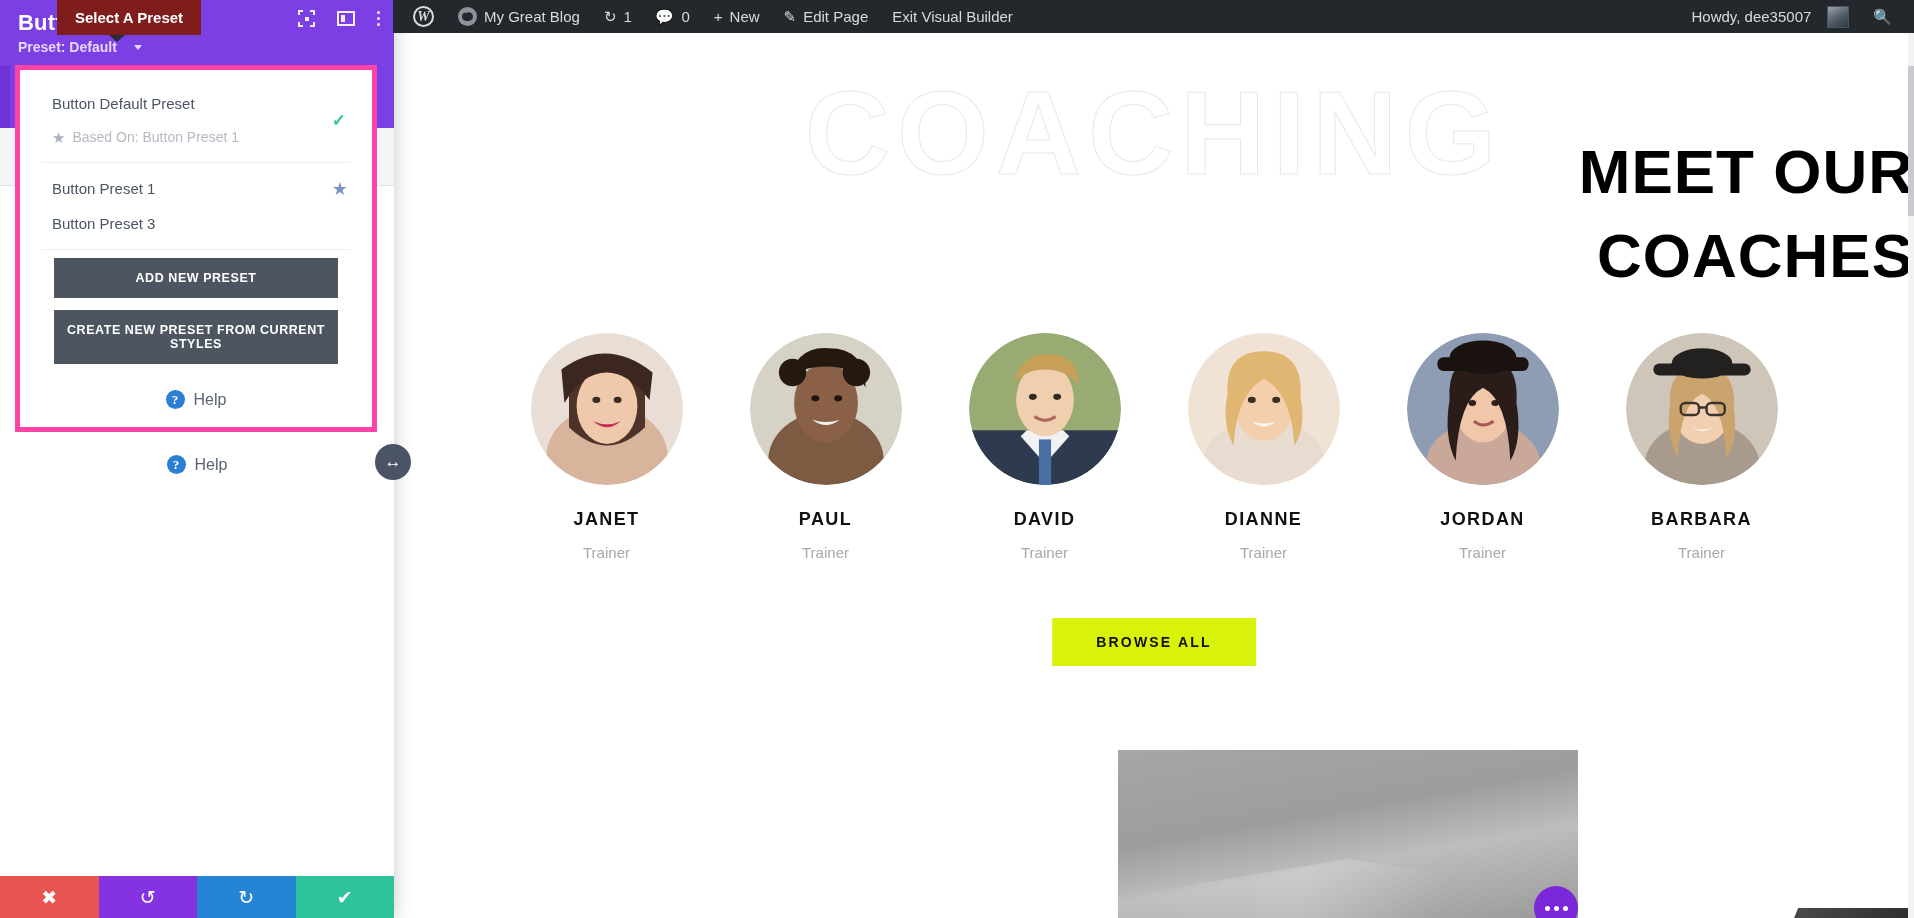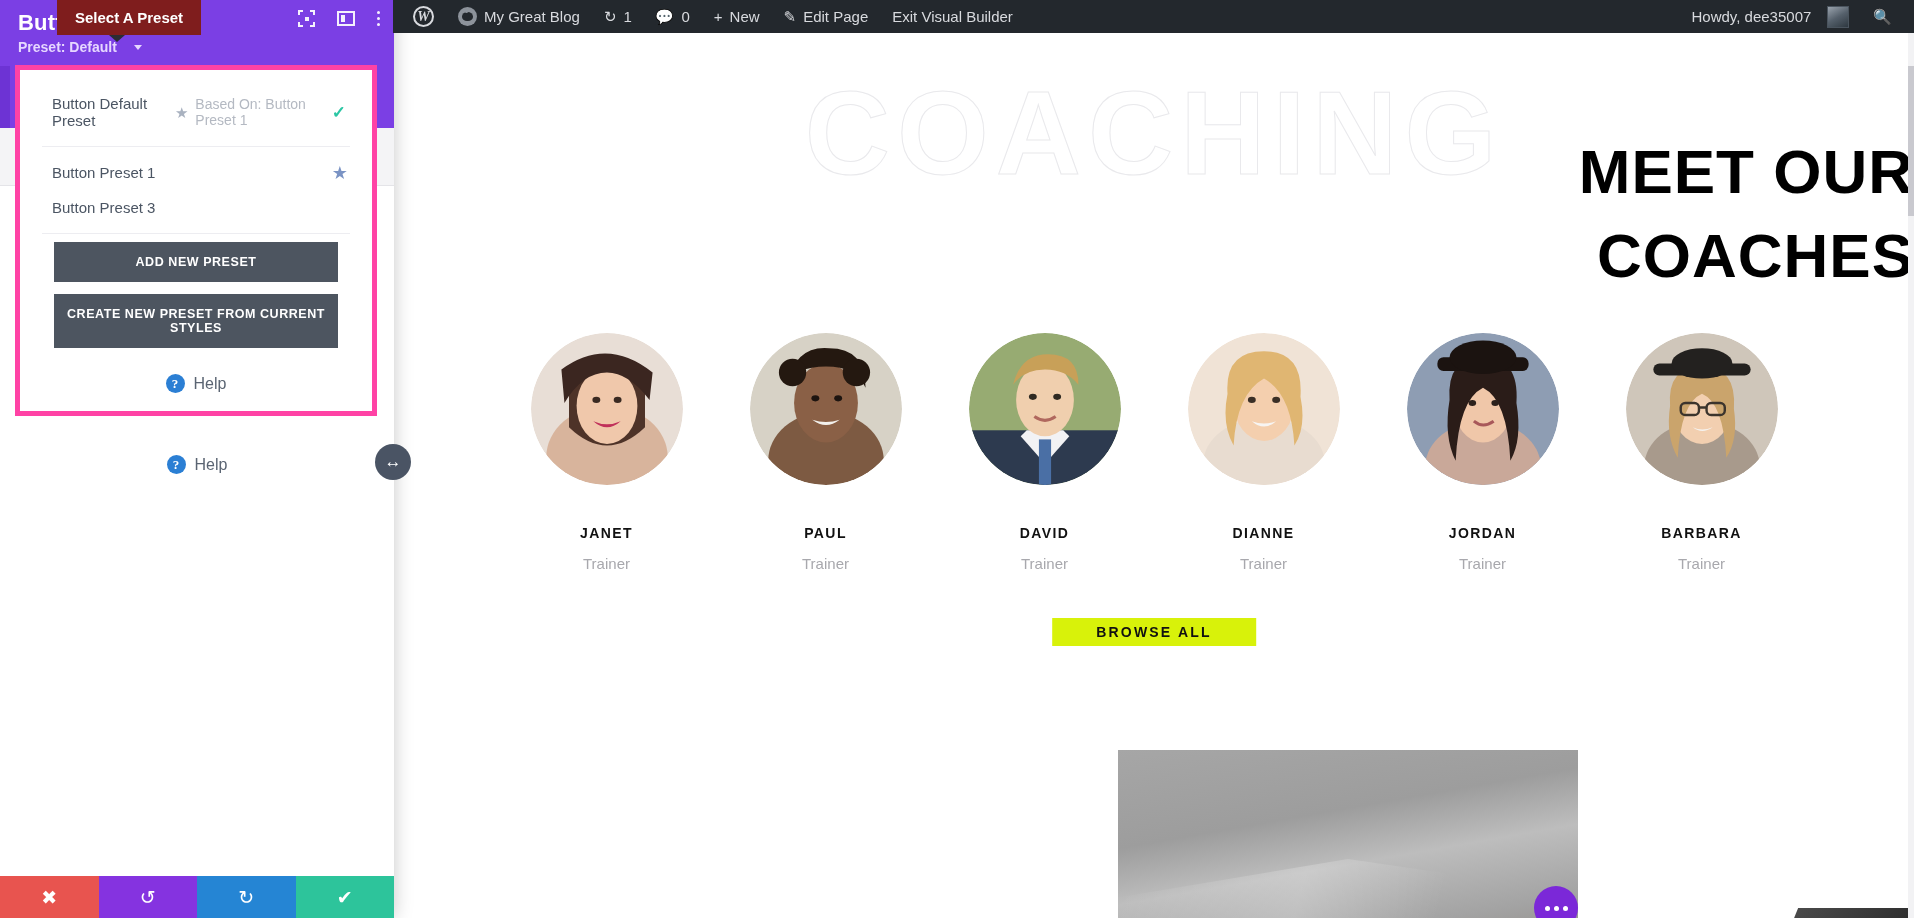--- a/index.html
+++ b/index.html
@@ -148,7 +148,7 @@
   .pd-inner { background:#fff; padding: 16px 0 10px 0; }
   .pd-row {
     padding: 9px 36px 9px 32px; position: relative;
-    display: flex; flex-direction: row; gap: 0;
+    display: flex; flex-direction: column; gap: 17px;
     cursor: pointer;
   }
   .pd-label { font-size: 15px; color: #4b5563; font-weight: normal; }

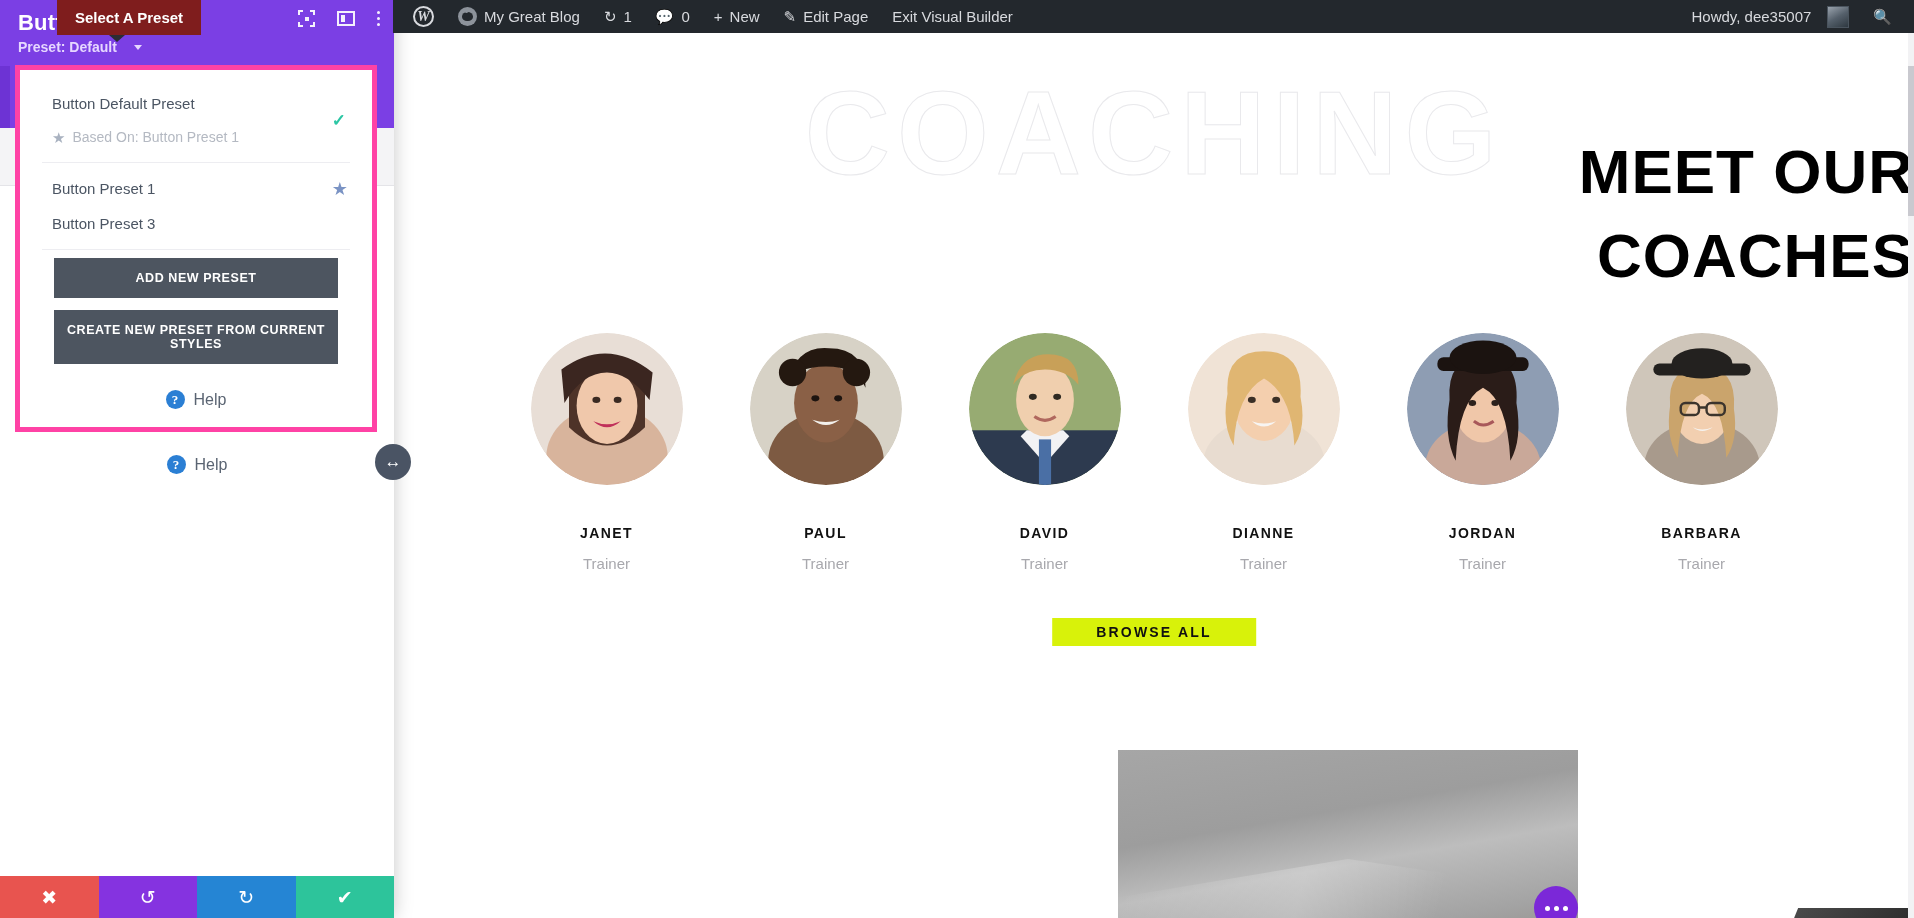--- a/index.html
+++ b/index.html
@@ -234,7 +234,7 @@
     margin: 0 auto; overflow: hidden; position: relative;
   }
   .team-name {
-    margin-top: 40px; font-size: 14px; font-weight: bold;
+    margin-top: 24px; font-size: 18px; font-weight: bold;
     letter-spacing: 1.4px; color: #111111;
   }
   .team-role { margin-top: 14px; font-size: 15px; color: #a8a8ad; }

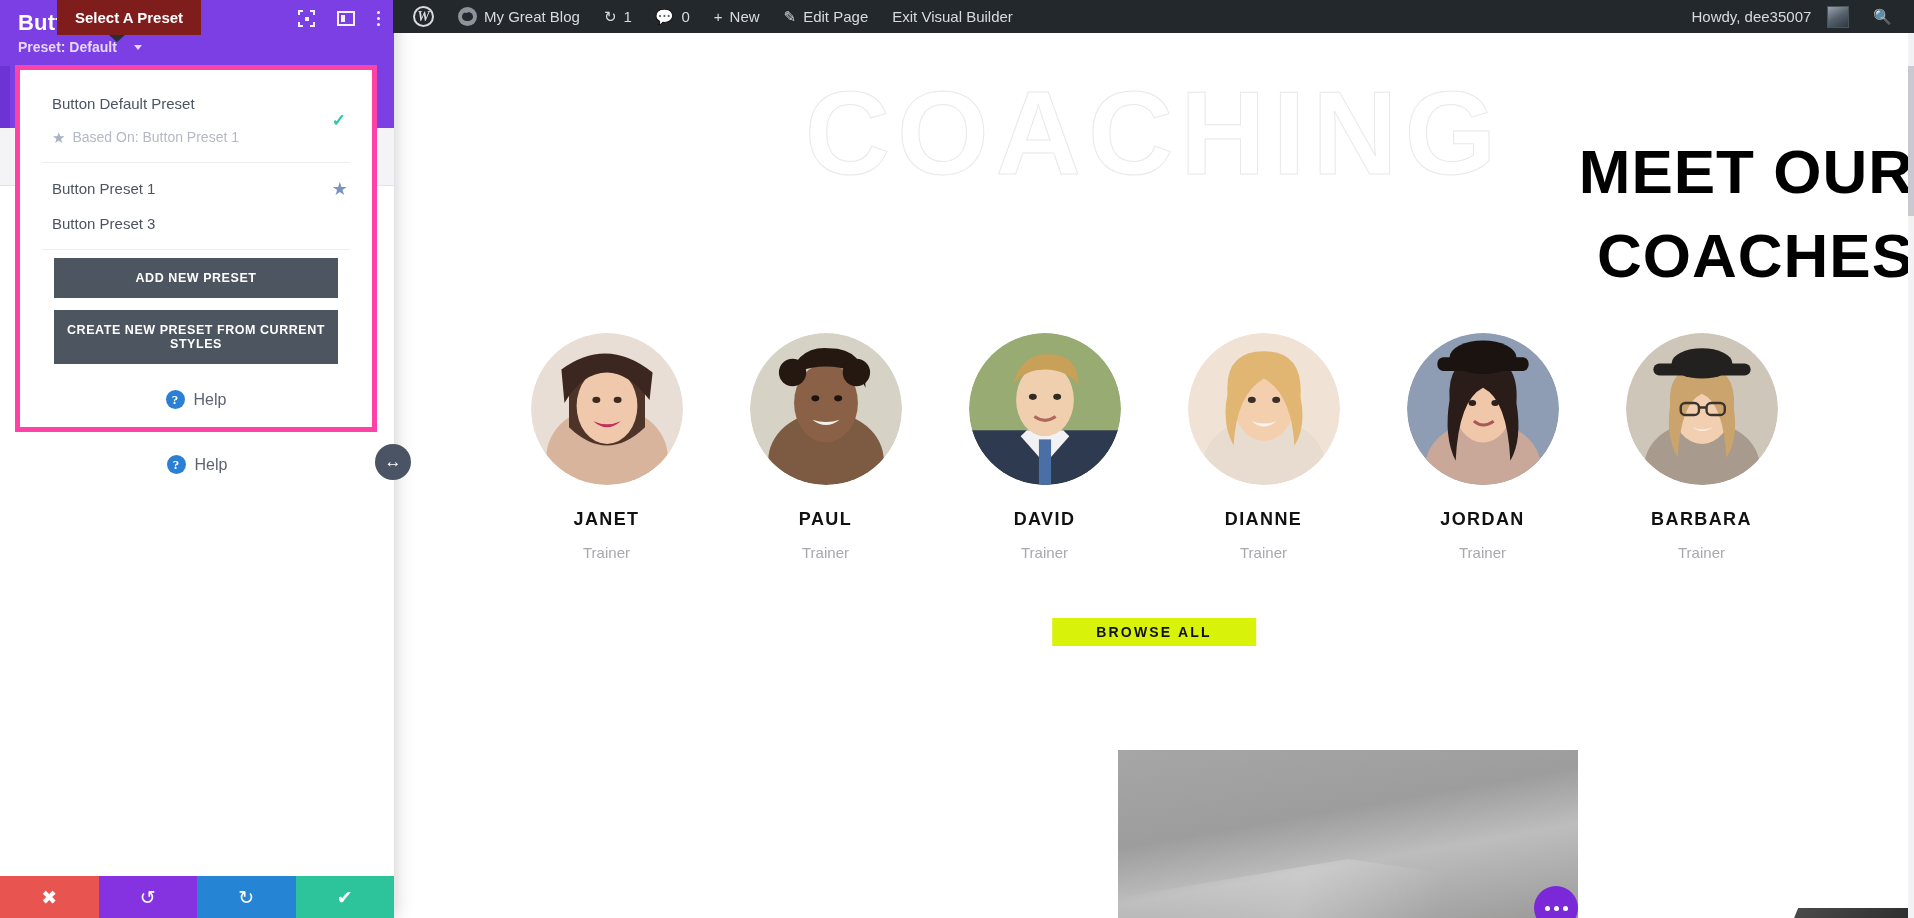--- a/index.html
+++ b/index.html
@@ -242,7 +242,7 @@
   .browse-btn {
     position: absolute; left: 50%; transform: translateX(-50%);
     top: 585px; background: #d8f20a; color: #111111;
-    padding: 6px 44px; font-size: 14px; font-weight: bold;
+    padding: 16px 44px; font-size: 14px; font-weight: bold;
     letter-spacing: 2.2px; border: 0; cursor: pointer;
   }
 

